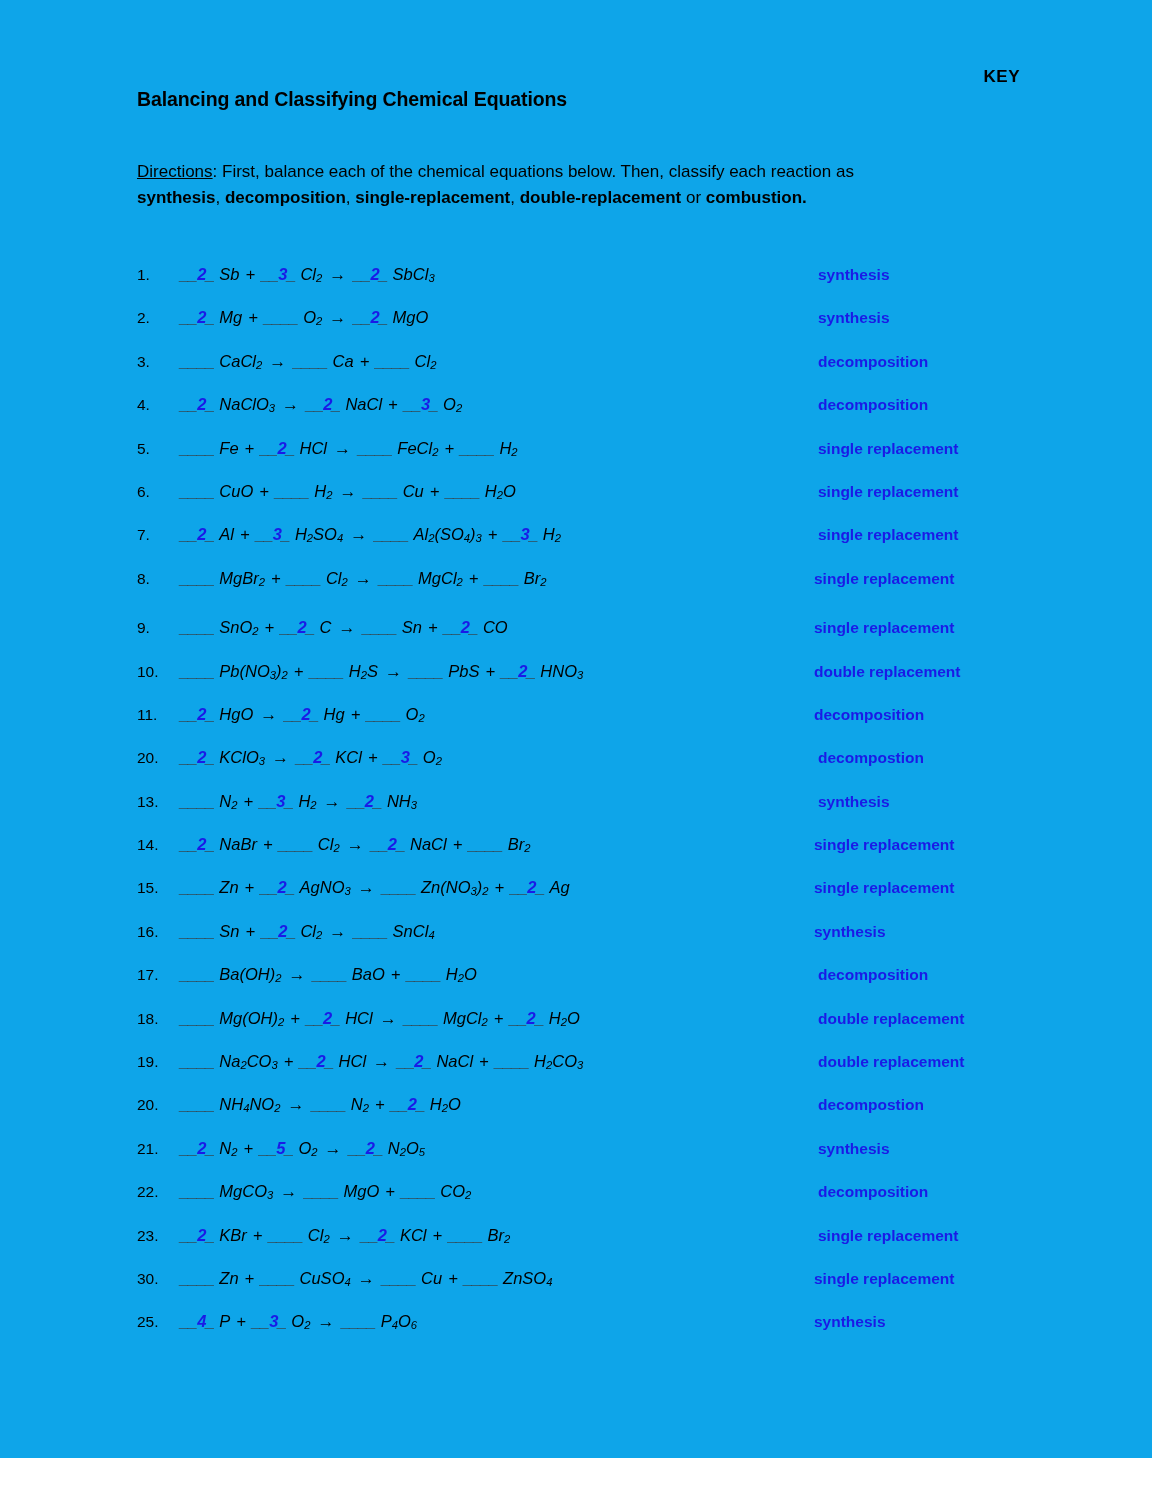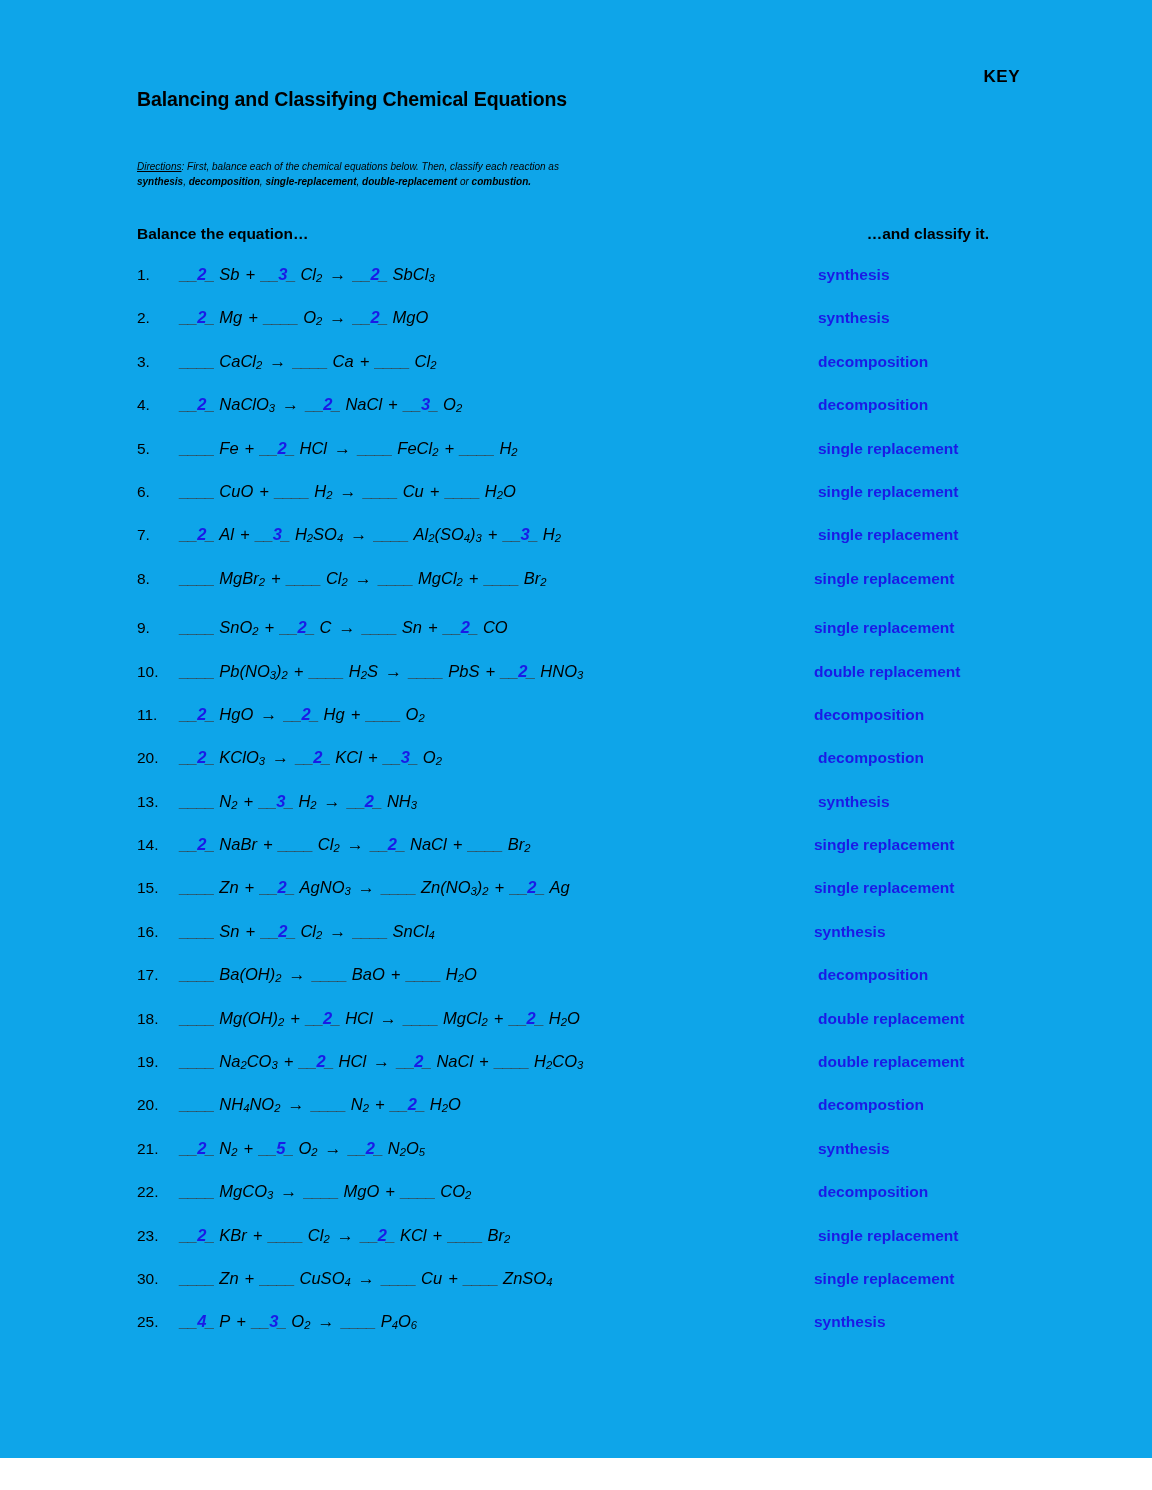--- a/index.html
+++ b/index.html
@@ -47,8 +47,7 @@
     top: 159px;
     left: 137px;
     width: 860px;
-    font-size: 10px;
-    font-style: italic;
+    font-size: 17px;
     line-height: 1.52;
   }
   .directions .u {

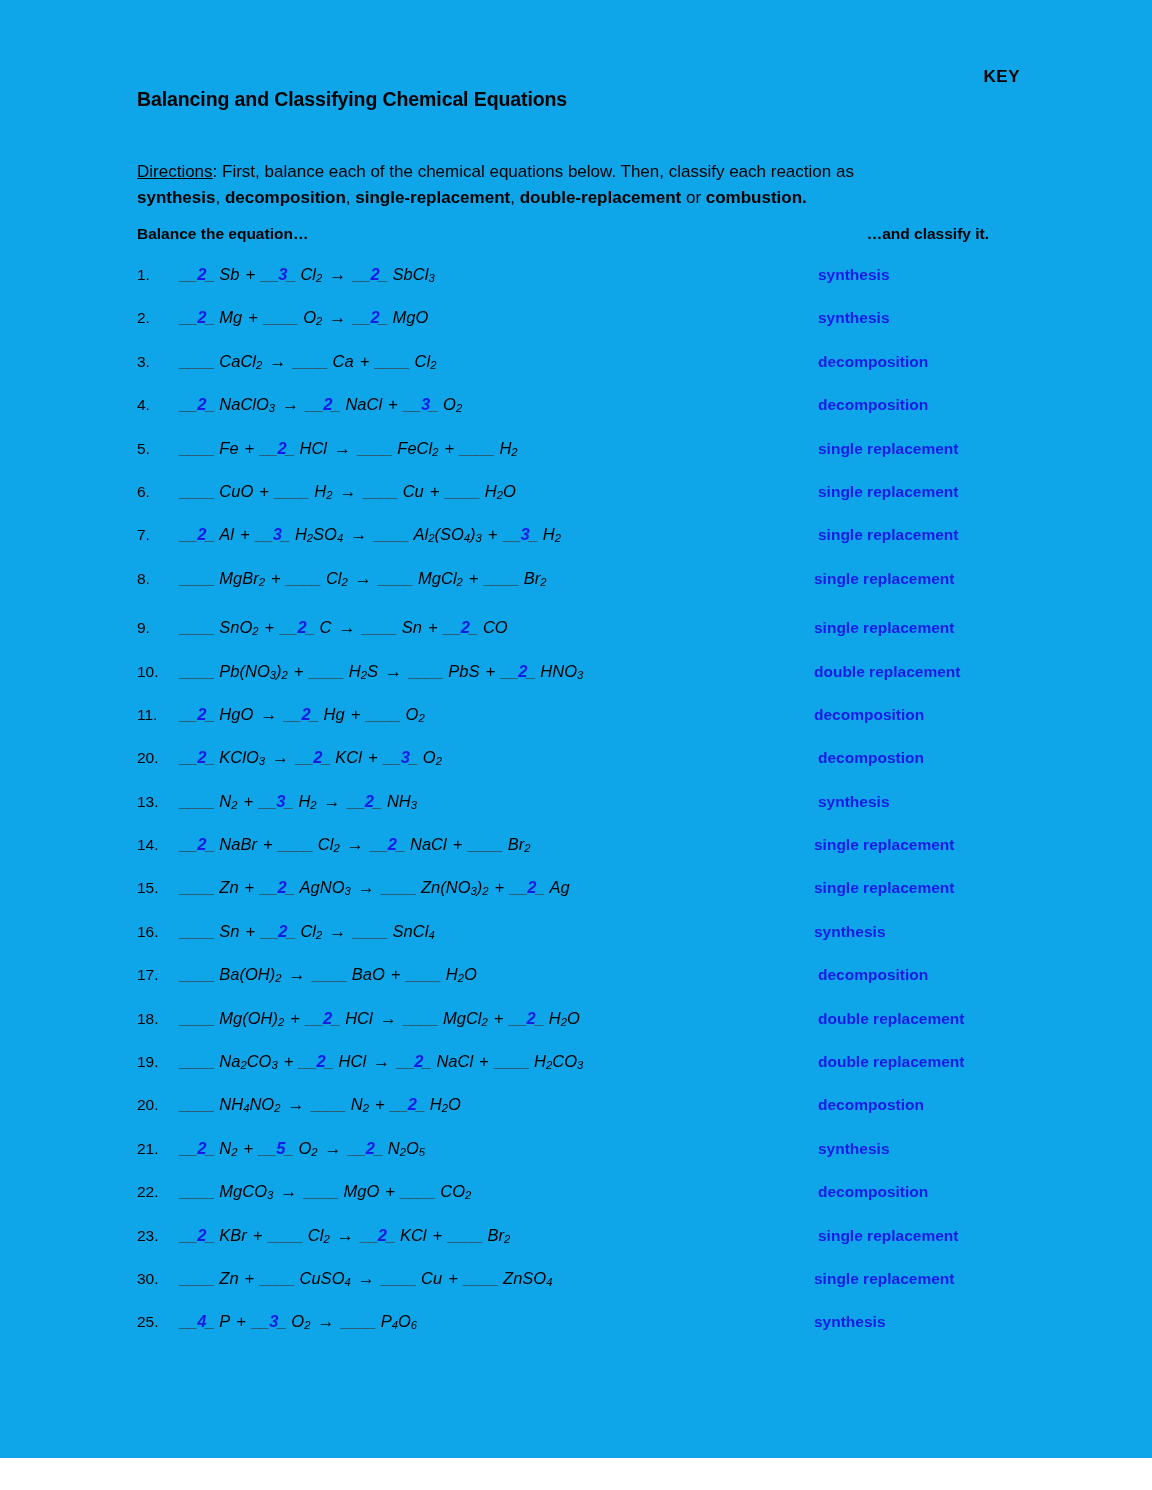--- a/index.html
+++ b/index.html
@@ -159,10 +159,6 @@
     <span class="b">synthesis</span><span>, </span><span class="b">decomposition</span><span>, </span><span class="b">single-replacement</span><span>, </span><span class="b">double-replacement</span><span> or </span><span class="b">combustion.</span>
   </div>
 
-  <div class="col-heads">
-    <span>Balance the equation…</span>
-    <span>…and classify it.</span>
-  </div>
 
   <div class="rows" id="rows">
       <div class="row">

